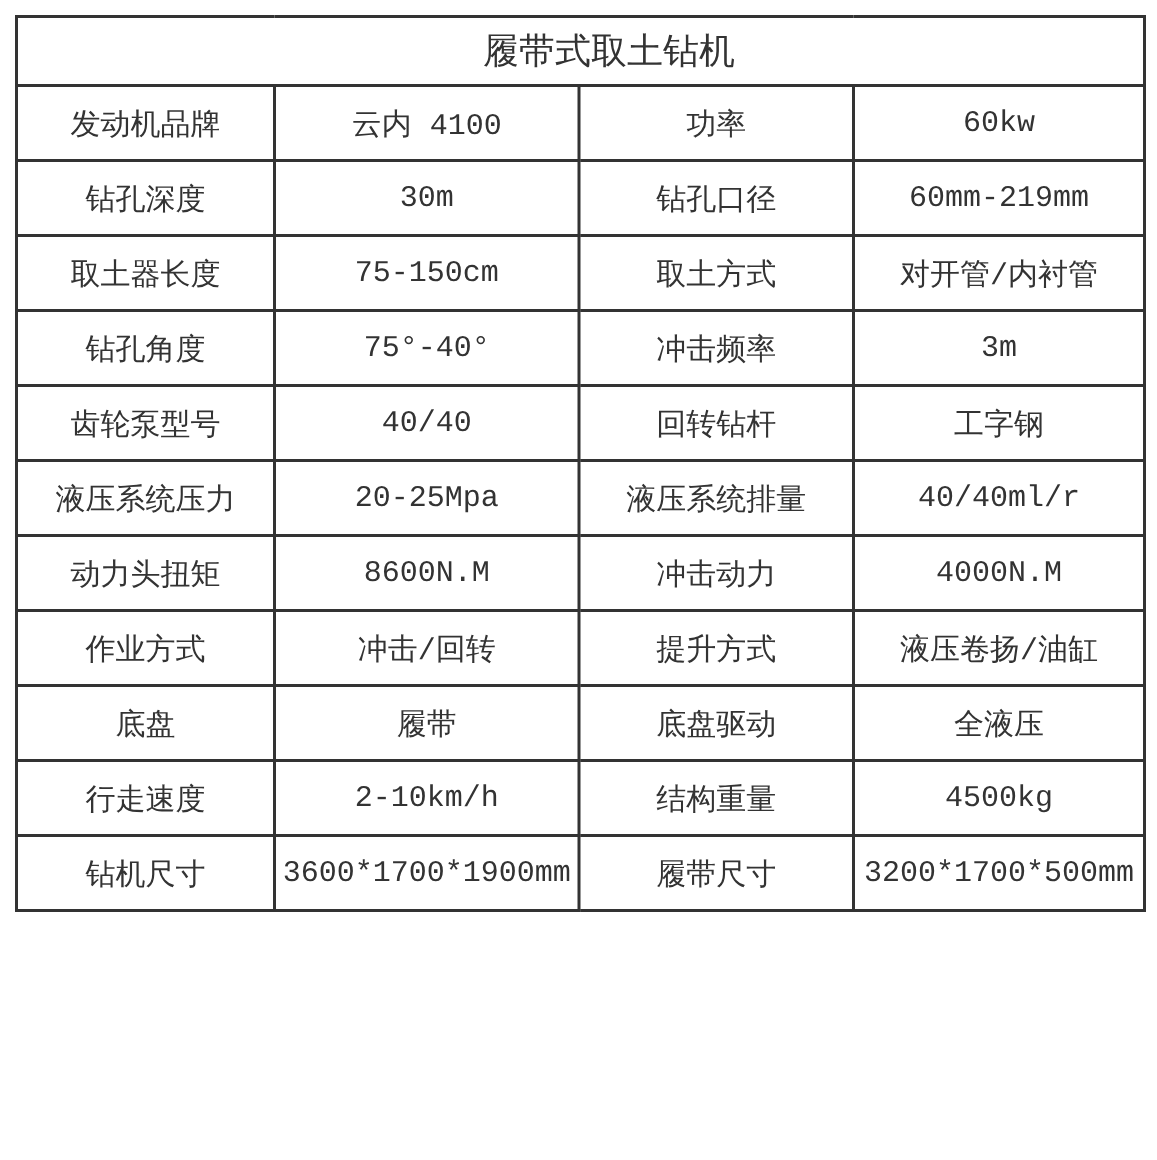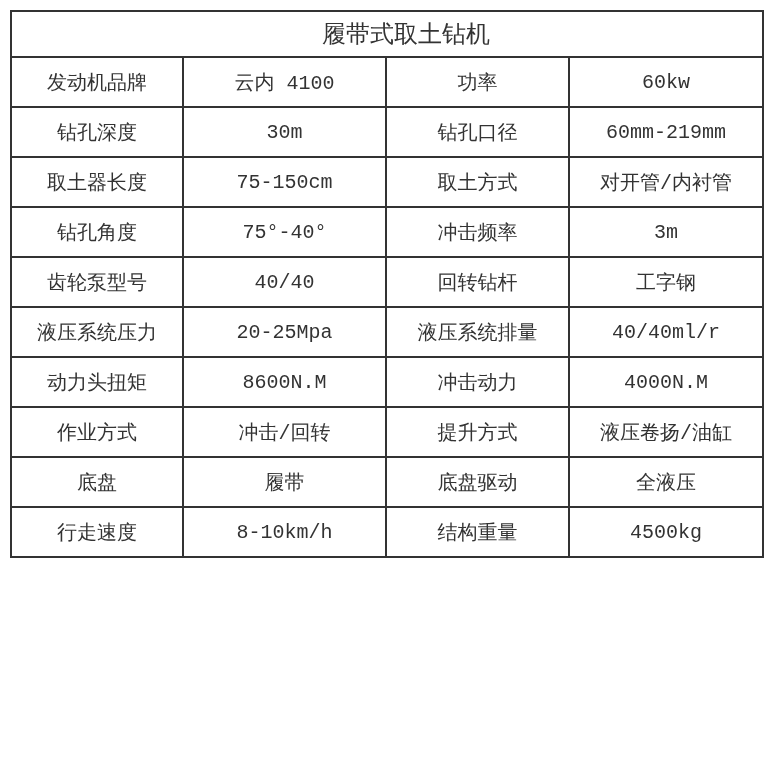--- a/index.html
+++ b/index.html
@@ -113,7 +113,7 @@
       </tr>
       <tr>
         <td>行走速度</td>
-        <td>8-10km/h</td>
+        <td>2-10km/h</td>
         <td>结构重量</td>
         <td>4500kg</td>
       </tr>

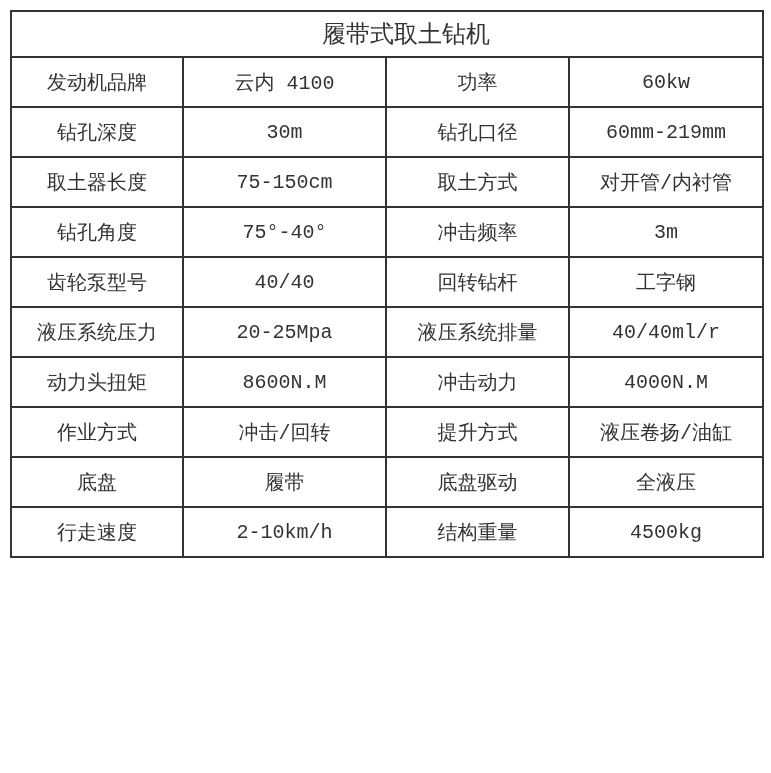--- a/index.html
+++ b/index.html
@@ -117,6 +117,12 @@
         <td>结构重量</td>
         <td>4500kg</td>
       </tr>
+      <tr>
+        <td>钻机尺寸</td>
+        <td>3600*1700*1900mm</td>
+        <td>履带尺寸</td>
+        <td>3200*1700*500mm</td>
+      </tr>
     </tbody>
   </table>
 </div>

